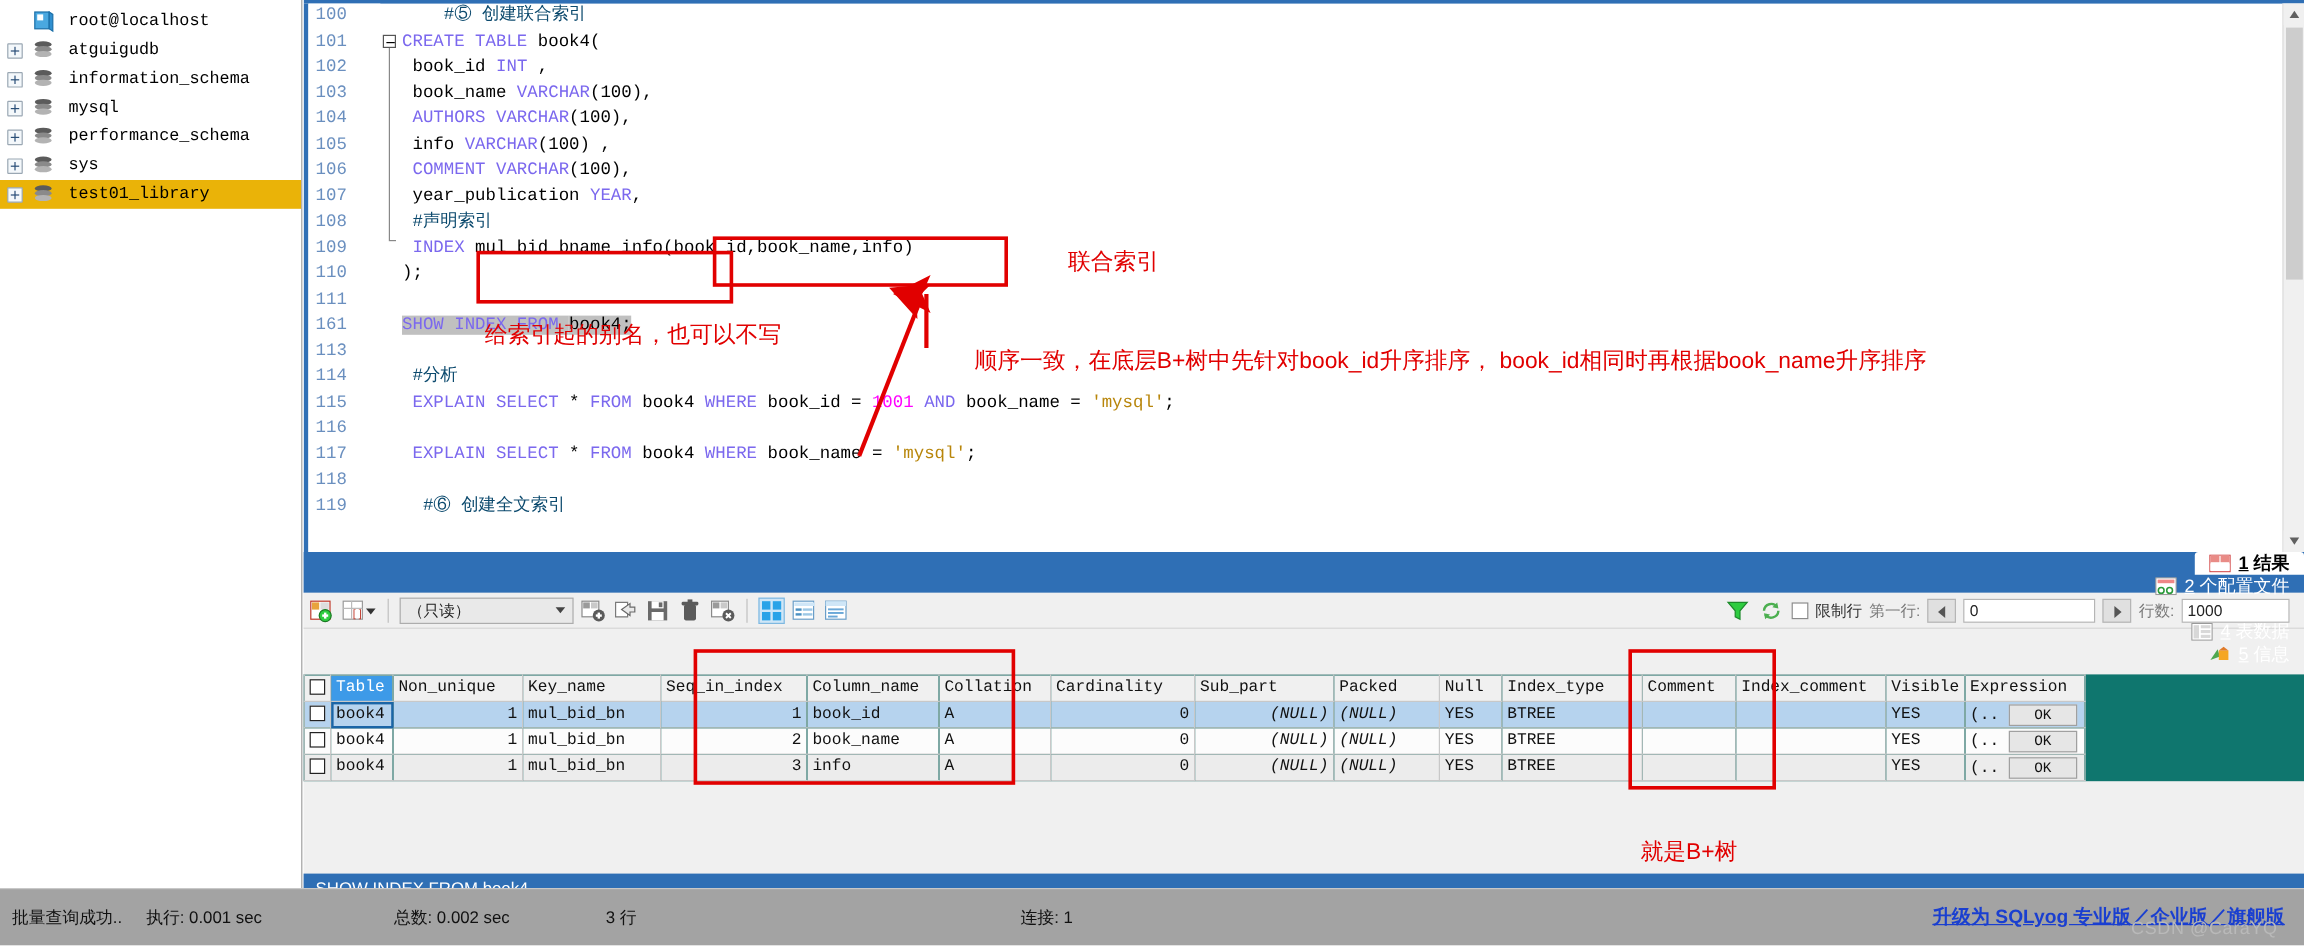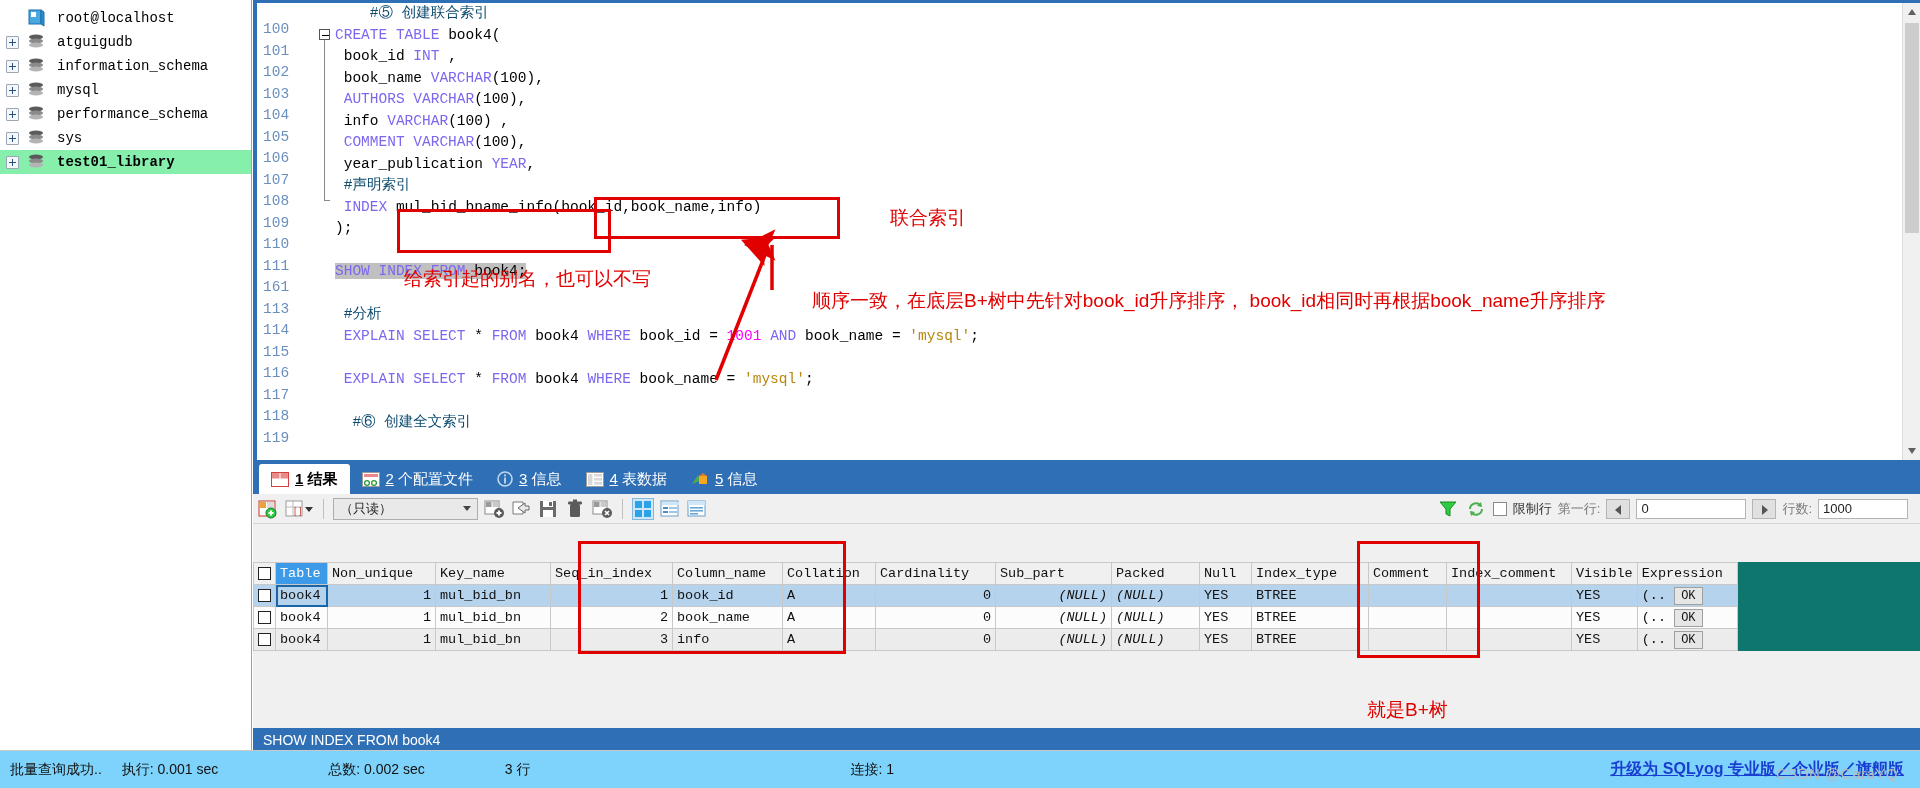--- a/index.html
+++ b/index.html
@@ -50,7 +50,7 @@
     position:absolute; left:4px; top:3px; width:60px; bottom:0;
     background:#ffffff; color:#6a8fbf;
     font-family:"Liberation Mono", monospace; font-size:14.5px;
-    text-align:left; padding-left:6px;margin-top:16px;
+    text-align:left; padding-left:6px;
   }
   #fold-col { position:absolute; left:64px; top:3px; width:18px; bottom:0; }
   #code {

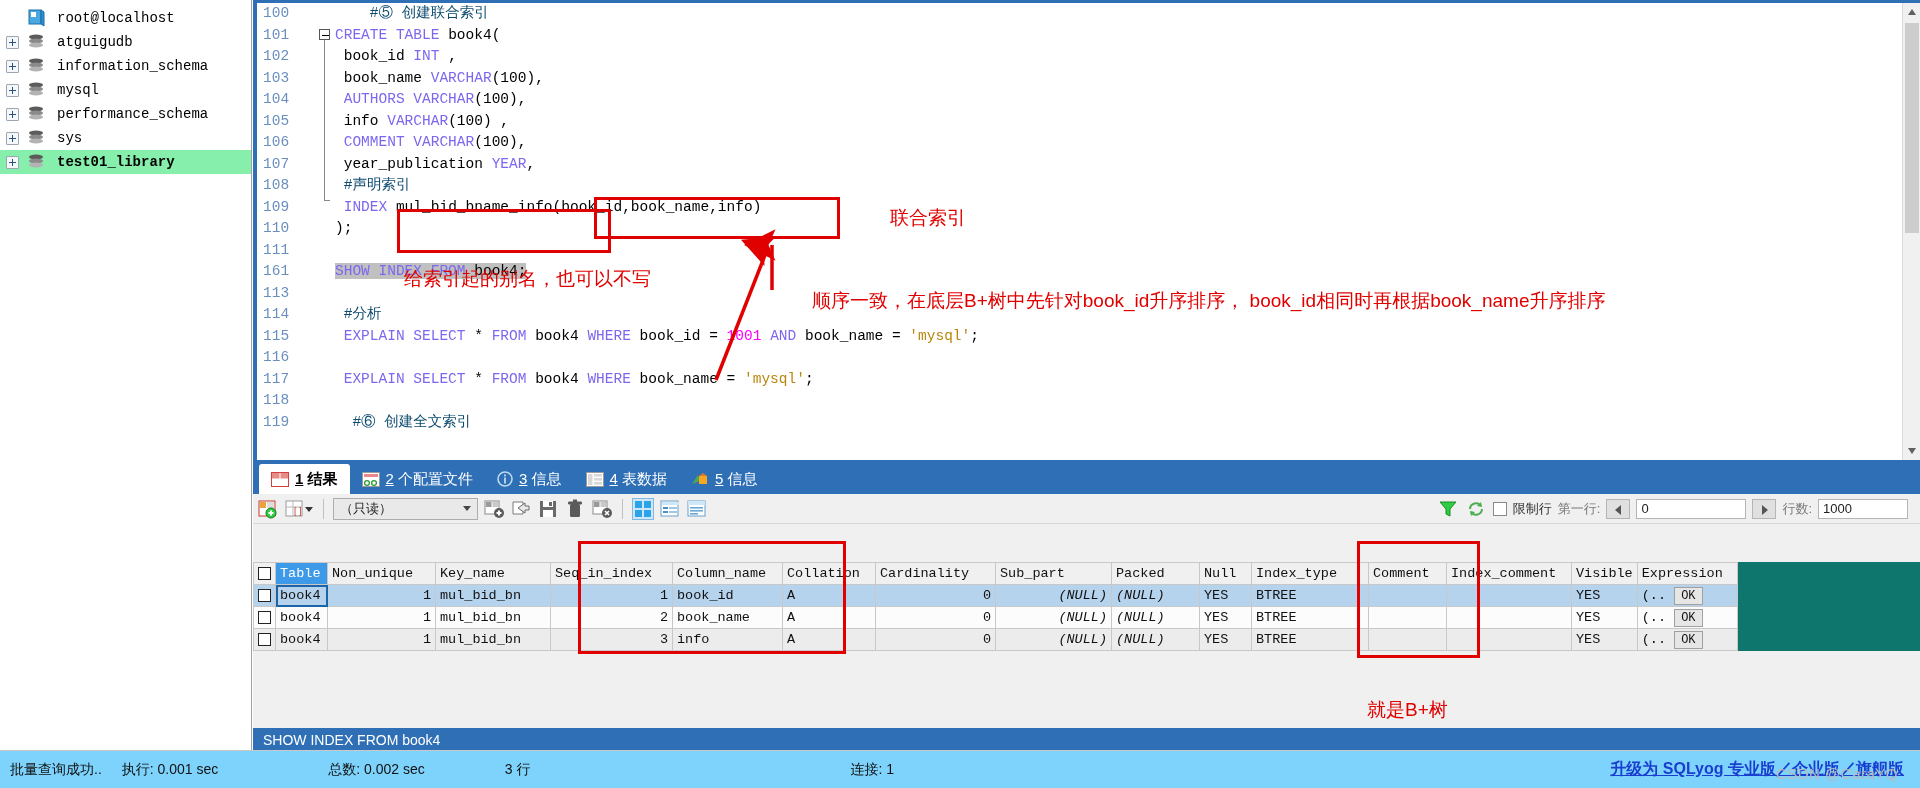--- a/index.html
+++ b/index.html
@@ -25,7 +25,7 @@
     font-family:"Liberation Mono", monospace; font-size:14px; color:#000;
     white-space:nowrap;
   }
-  .tree-row.sel { background:#86efac; font-weight:bold; }
+  .tree-row.sel { background:#eab308; font-weight:normal; }
   .expander {
     width:13px; height:13px; border:1px solid #9aa7b3; background:#f4f8fb;
     margin-right:8px; position:relative; flex:none; border-radius:1px;

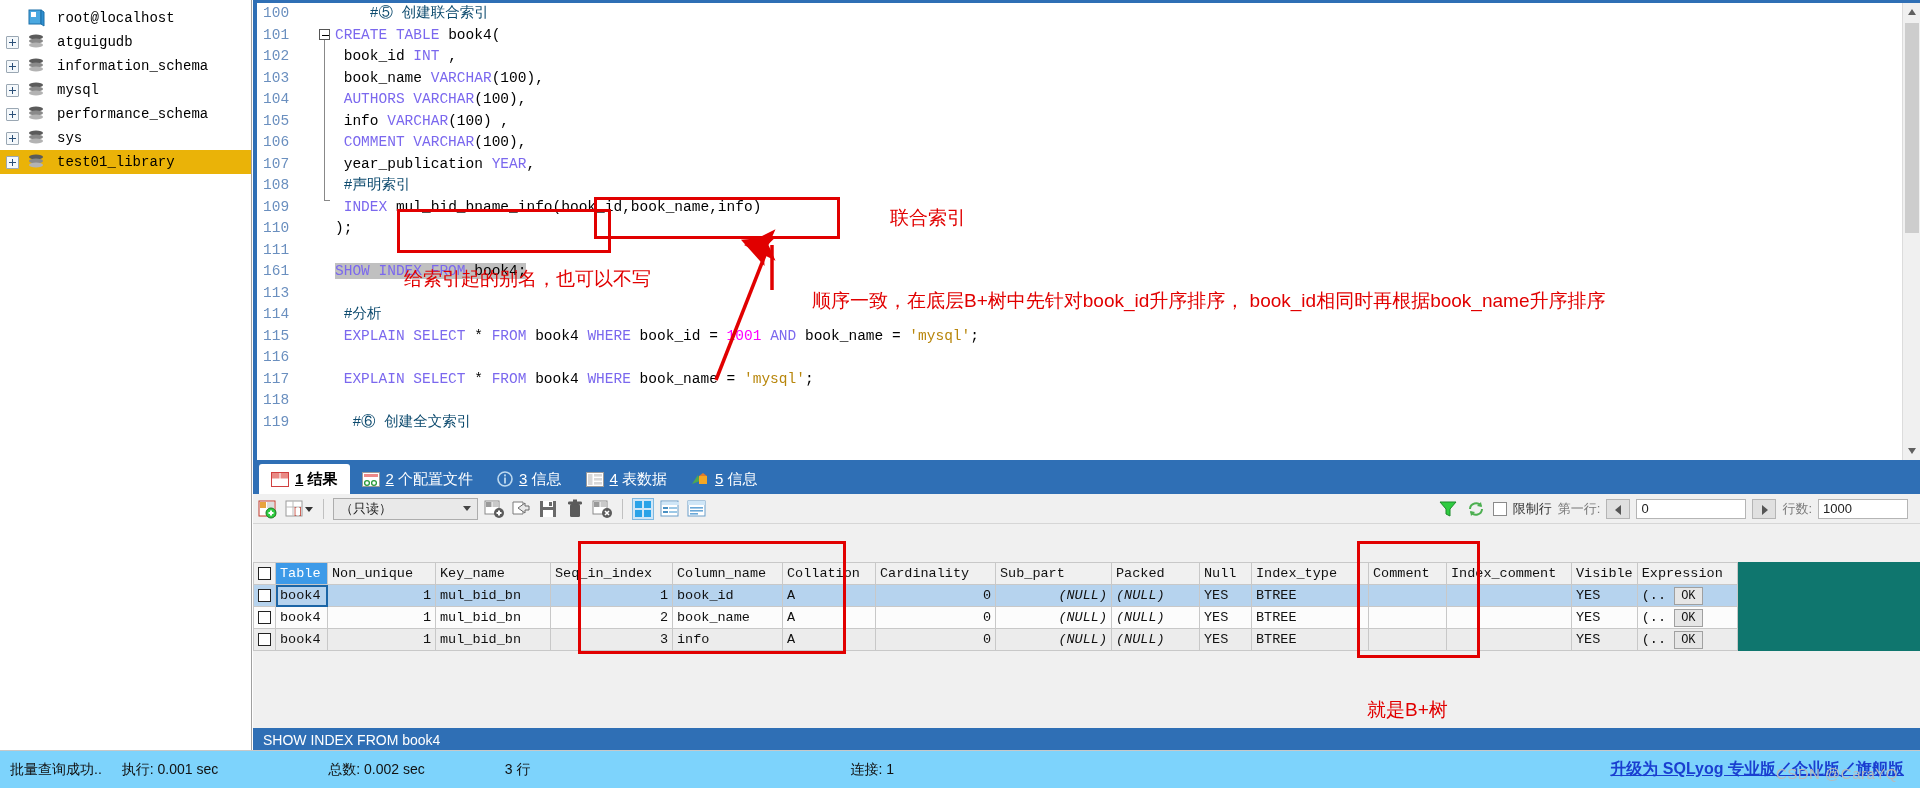--- a/index.html
+++ b/index.html
@@ -83,7 +83,7 @@
   #result-panel { position:absolute; left:253px; top:460px; right:0; height:292px; background:#f0f0f0; }
   #tabbar {
     height:34px; background:#2f6fb5; display:flex; align-items:flex-end;
-    padding-left:6px; color:#fff;
+    padding-left:6px; color:#fff;flex-direction:column;
   }
   .rtab {
     display:flex; align-items:center; height:30px; padding:0 12px;

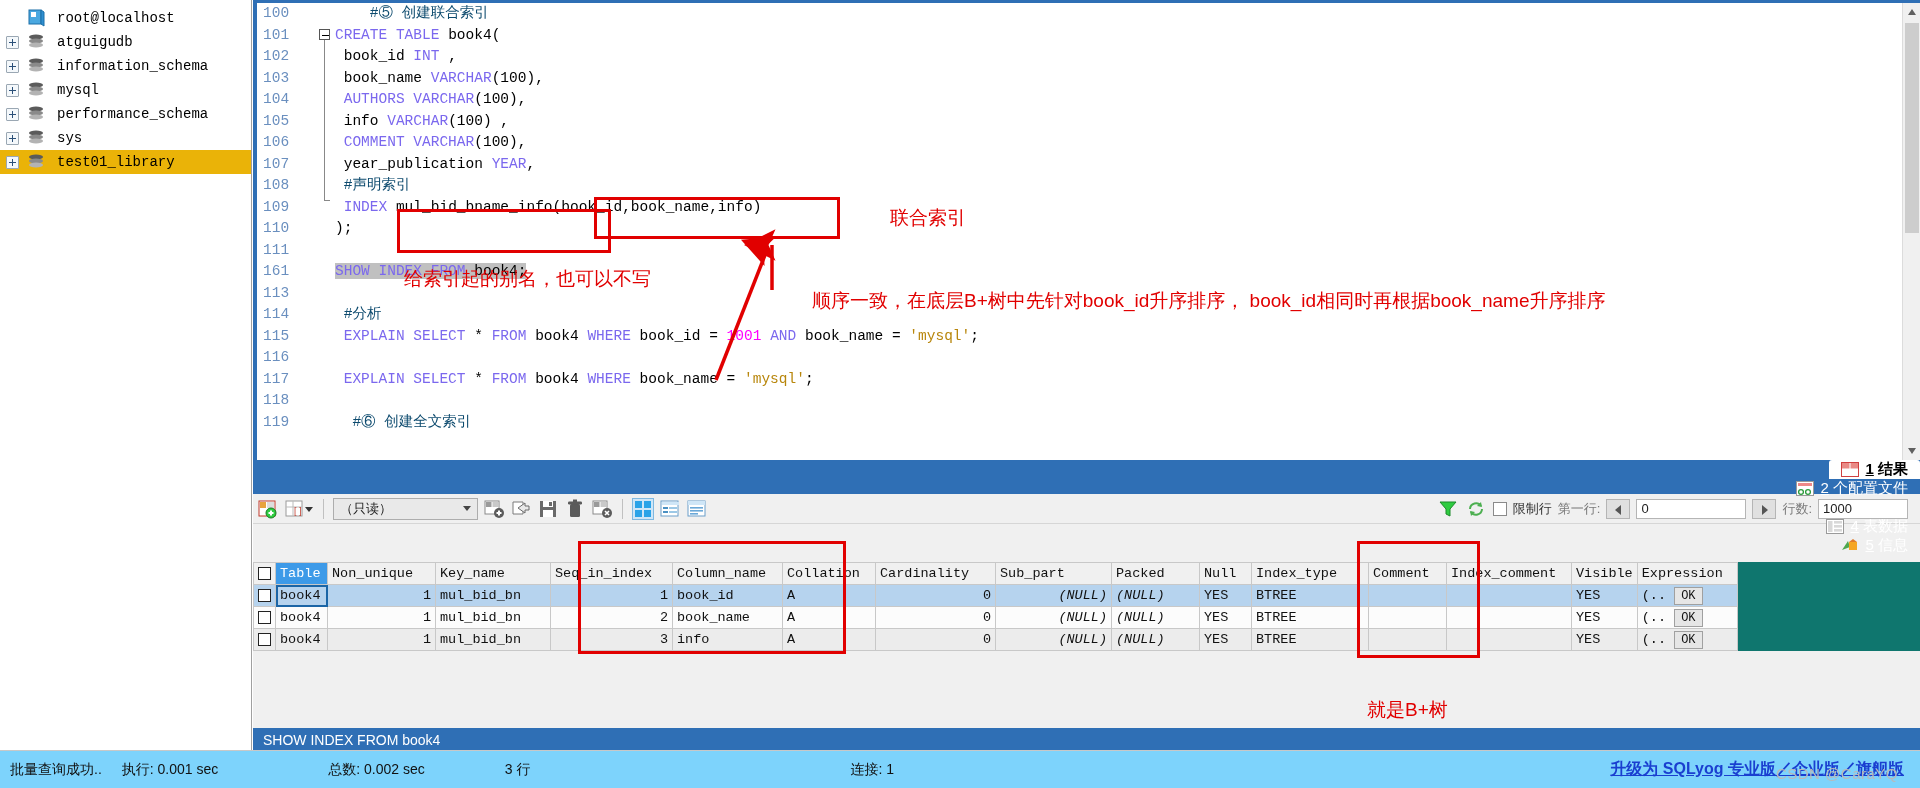--- a/index.html
+++ b/index.html
@@ -125,7 +125,7 @@
   td.ital { font-style:italic; text-align:right; }
   td.cbcell, th.cbcell { text-align:center; padding:0; }
   .cellcb { width:13px;height:13px;border:1.5px solid #222;background:#fff;display:inline-block;vertical-align:middle; }
-  .okbtn { display:inline-block;border:1px solid #a0a0a0;background:#e6e6e6;font-size:12px;padding:0 6px;line-height:16px; }
+  .okbtn { display:inline-block;border:1px solid #a0a0a0;background:#e6e6e6;font-size:12px;padding:0 20px;line-height:16px; }
   td.sel-cell { outline:2px solid #1b65a6; outline-offset:-2px; }
 
   #sql-status {

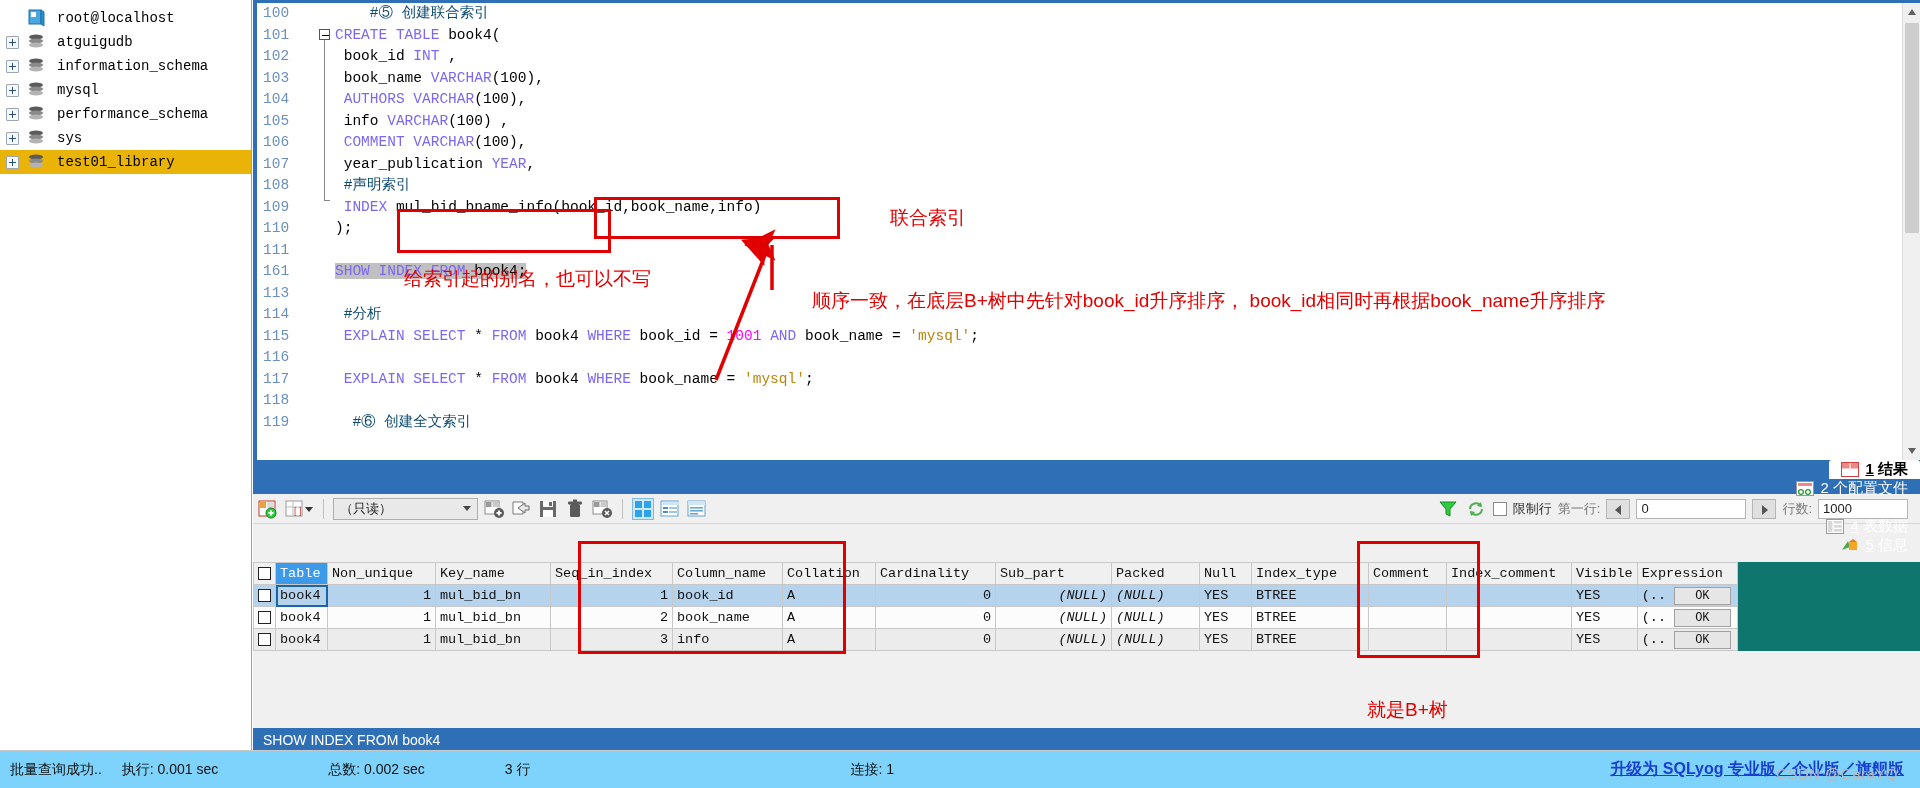--- a/index.html
+++ b/index.html
@@ -133,8 +133,8 @@
     background:#2f6fb5; color:#fff; font-size:14px; display:flex; align-items:center; padding-left:10px;
   }
   #statusbar {
-    position:absolute; left:0; bottom:0; width:1920px; height:38px;
-    background:#7dd3fc; border-top:1px solid #c8c8c8;
+    position:absolute; left:0; bottom:0; width:1920px; height:48px;
+    background:#a3a3a3; border-top:1px solid #c8c8c8;
     display:flex; align-items:center; font-size:14px; color:#111;
   }
   .sb-cell { padding:0 10px; white-space:nowrap; }

